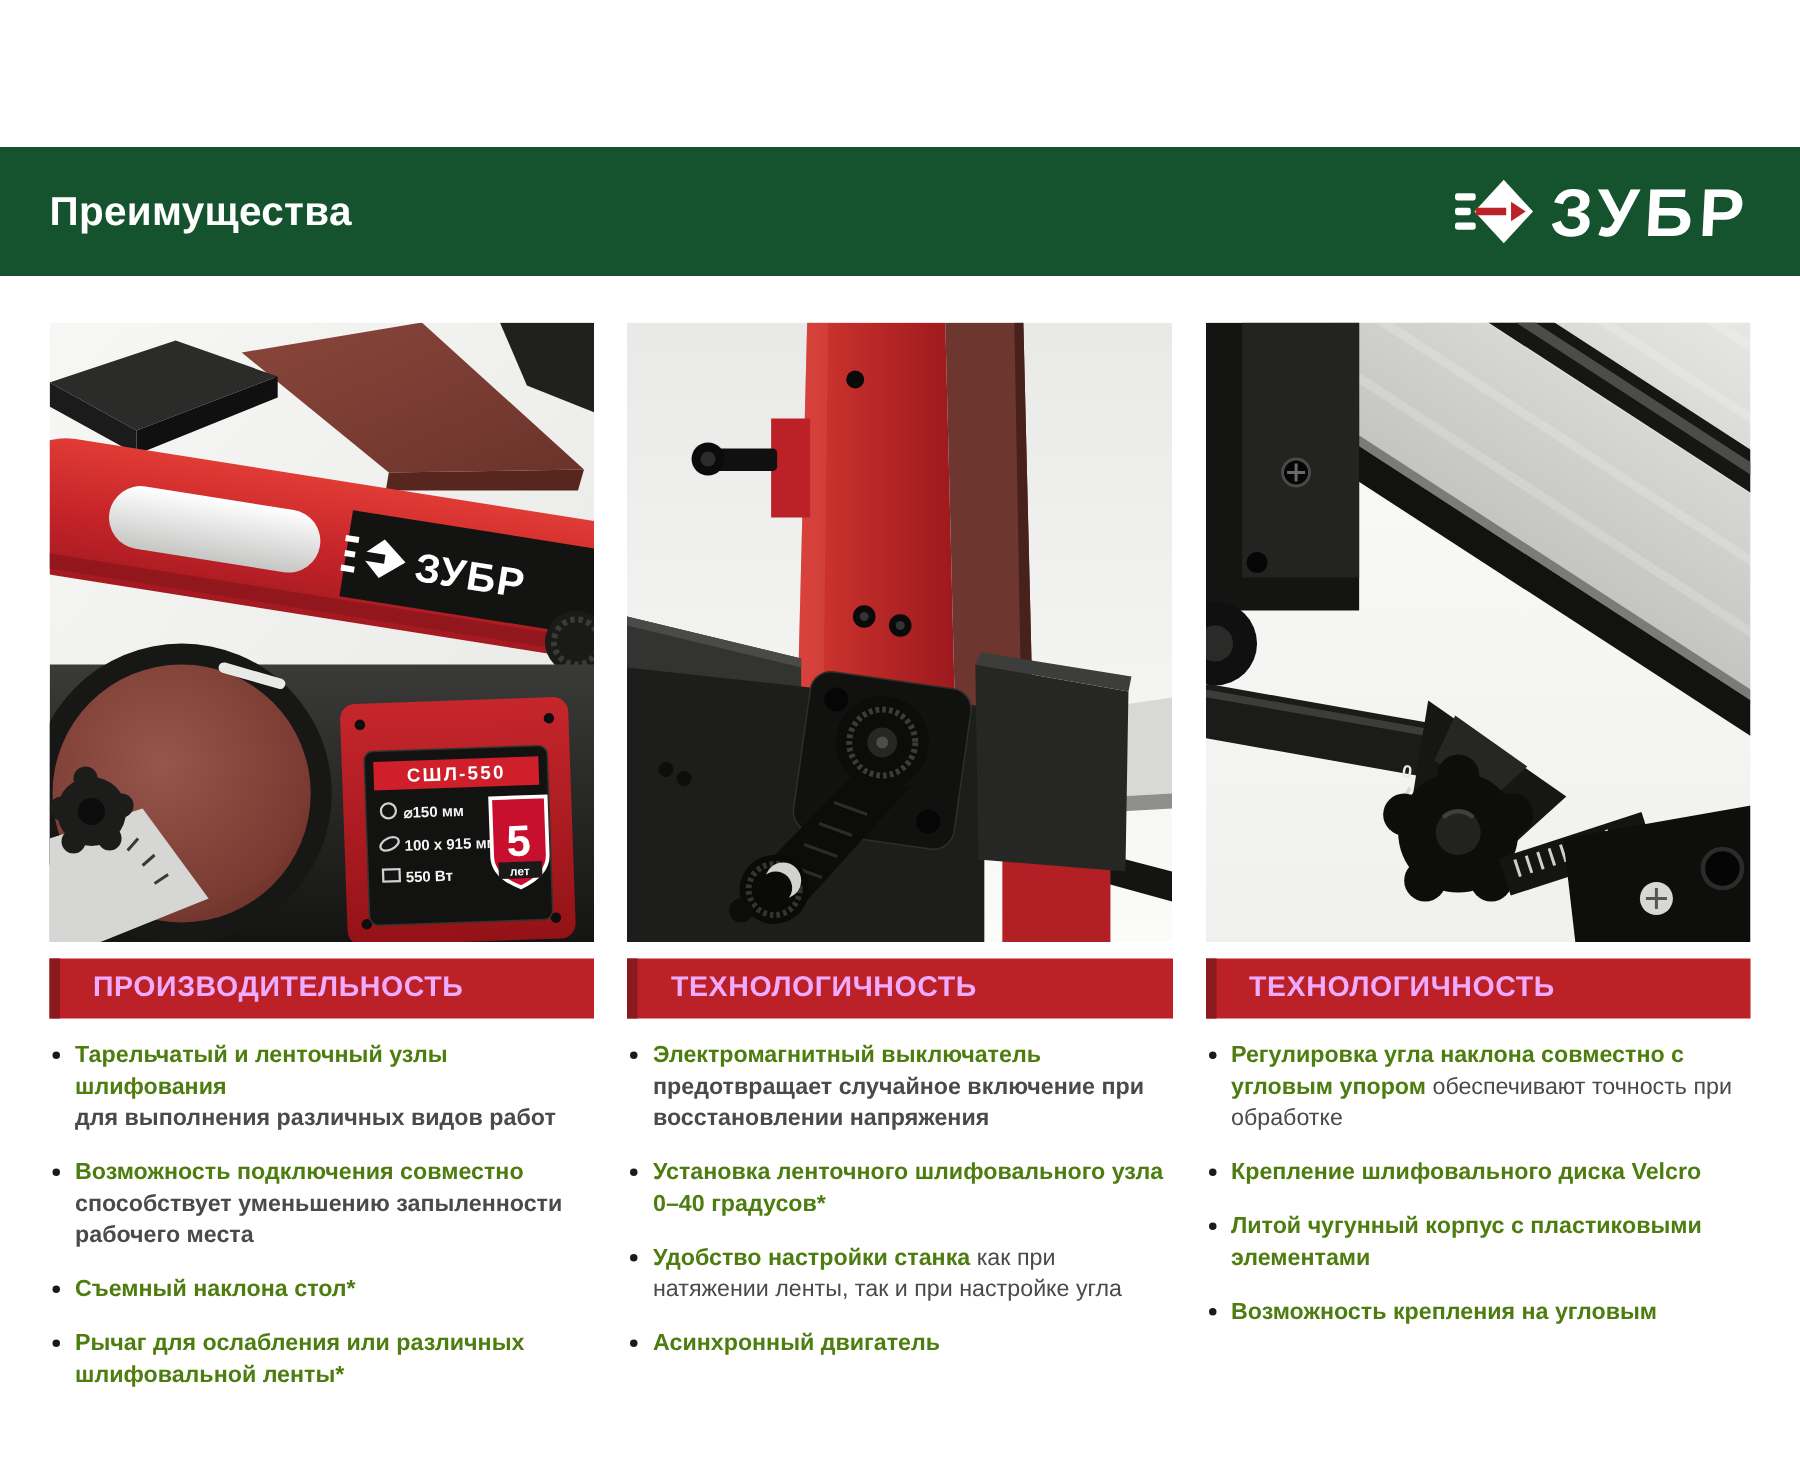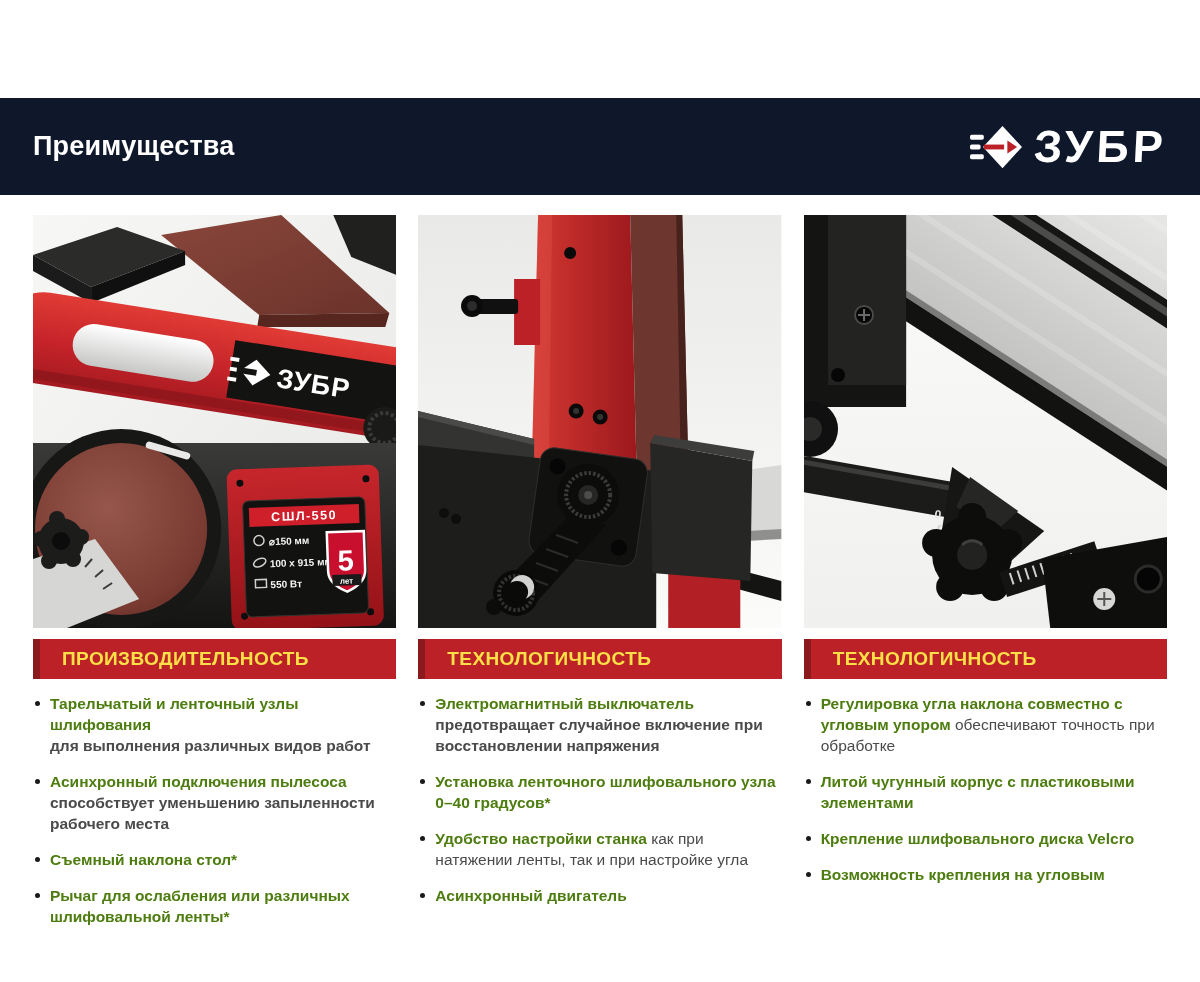--- a/index.html
+++ b/index.html
@@ -10,8 +10,8 @@
   }
   
   .banner {
-    position:absolute; left:0; top:98px; width:1200px; height:97px;
-    background:#0f172a; display:flex; align-items:center;
+    position:absolute; left:0; top:98px; width:1200px; height:86px;
+    background:#14532d; display:flex; align-items:center;
     justify-content:space-between; padding:0 33px;
   }
   .page-title { margin:0; color:#ffffff; font-size:27px; font-weight:bold; letter-spacing:0.2px; }

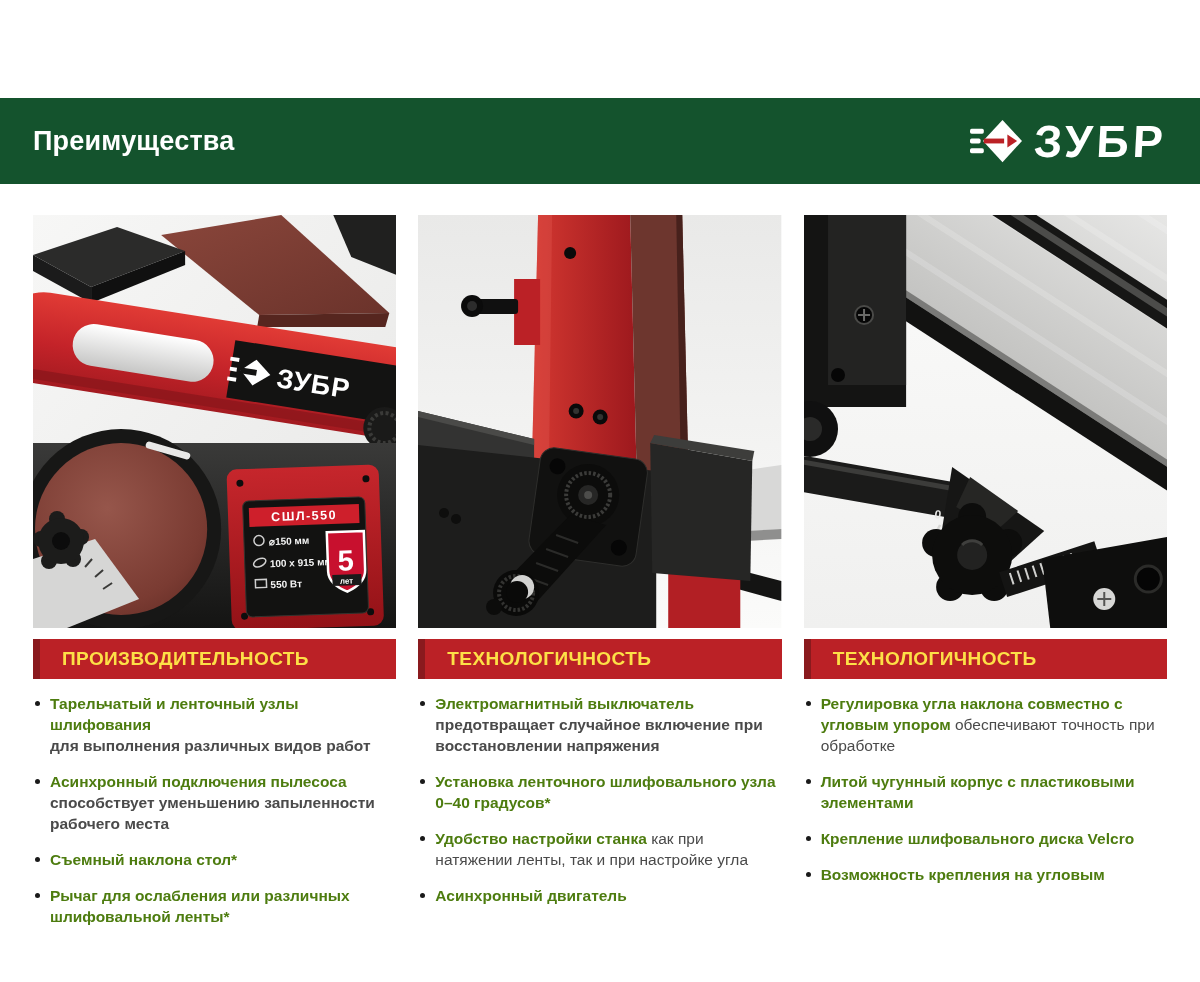--- a/index.html
+++ b/index.html
@@ -34,7 +34,7 @@
     display:flex; align-items:center; padding-left:22px;
   }
   .bar span {
-    color:#fde047; font-weight:bold; font-size:19px; letter-spacing:0.4px;
+    color:#f0abfc; font-weight:bold; font-size:19px; letter-spacing:0.4px;
   }
   .bullets { list-style:none; margin:14px 0 0 0; padding:0; }
   .bullets li {

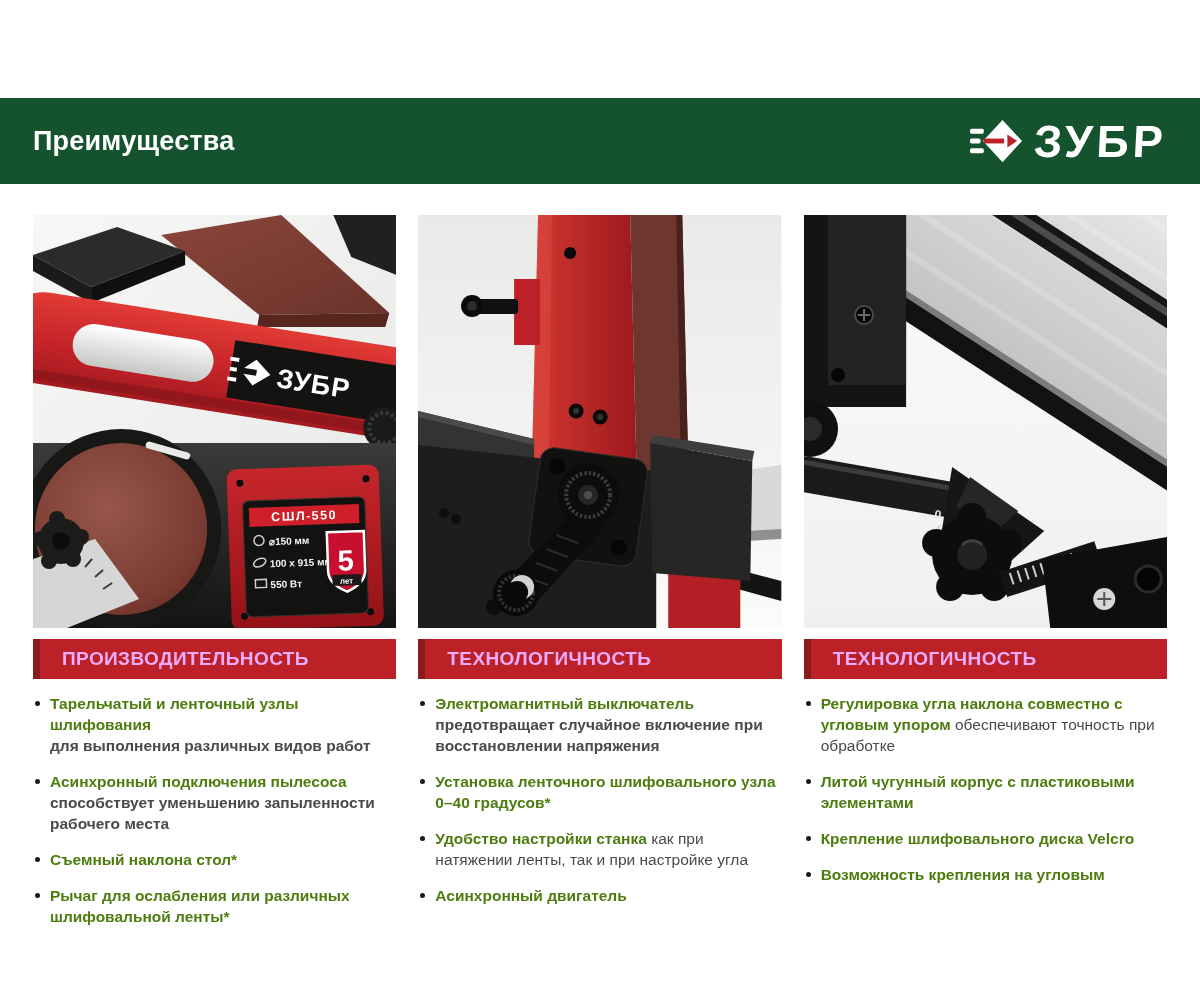--- a/index.html
+++ b/index.html
@@ -181,7 +181,7 @@
         <span class="sb">Тарельчатый и ленточный узлы шлифования</span><span class="sn-block">для выполнения различных видов работ</span>
       </li>
       <li>
-        <span class="sb">Асинхронный подключения пылесоса</span><span class="sn-block">способствует уменьшению запыленности рабочего места</span>
+        <span class="sb">Возможность подключения совместно</span><span class="sn-block">способствует уменьшению запыленности рабочего места</span>
       </li>
       <li>
         <span class="sb">Съемный наклона стол*</span>

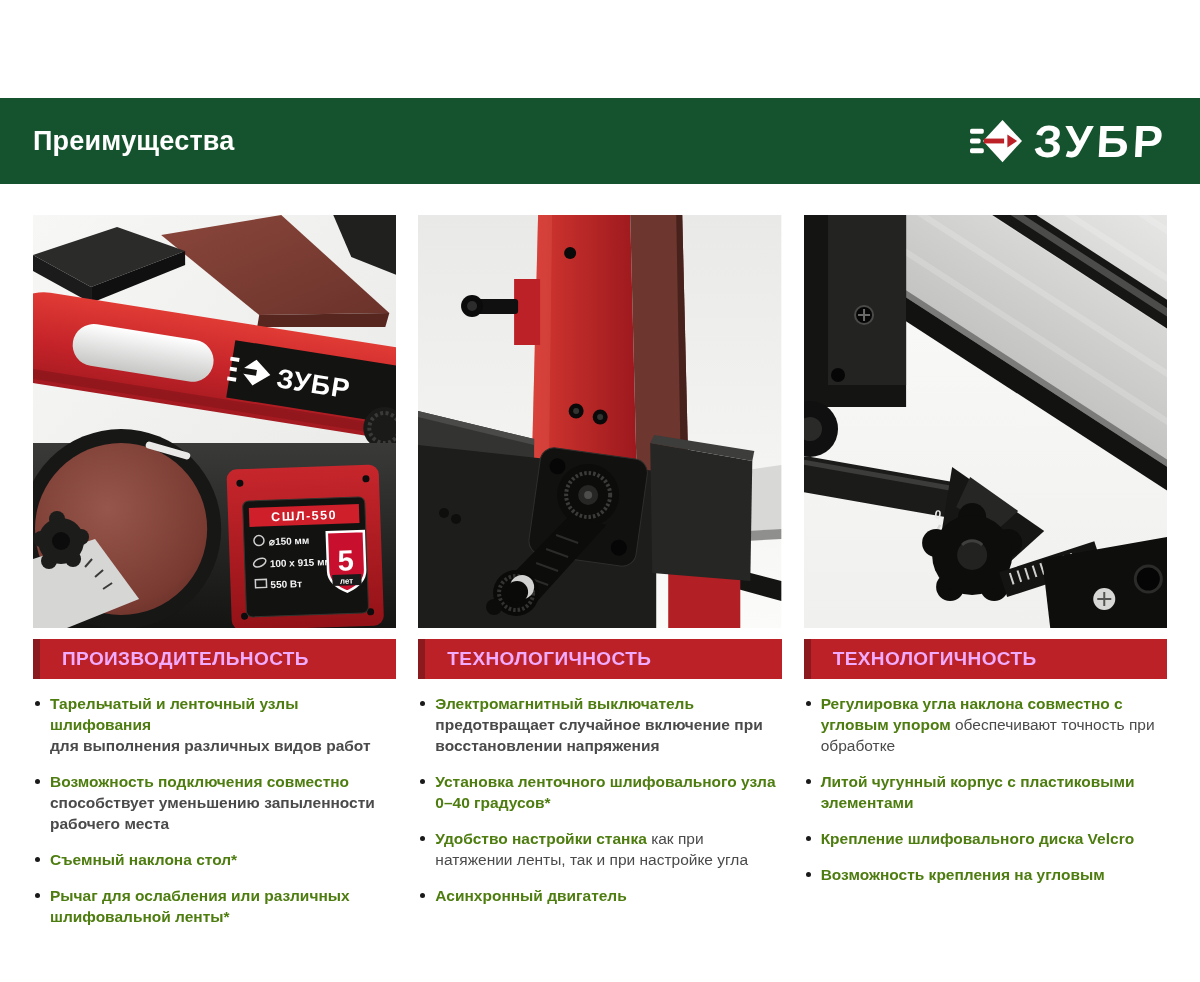--- a/index.html
+++ b/index.html
@@ -350,10 +350,10 @@
         <span>обеспечивают точность при обработке</span>
       </li>
       <li>
+        <span class="sb">Крепление шлифовального диска Velcro</span>
+      </li>
+      <li>
         <span class="sb">Литой чугунный корпус с пластиковыми элементами</span>
-      </li>
-      <li>
-        <span class="sb">Крепление шлифовального диска Velcro</span>
       </li>
       <li>
         <span class="sb">Возможность крепления на угловым</span>

